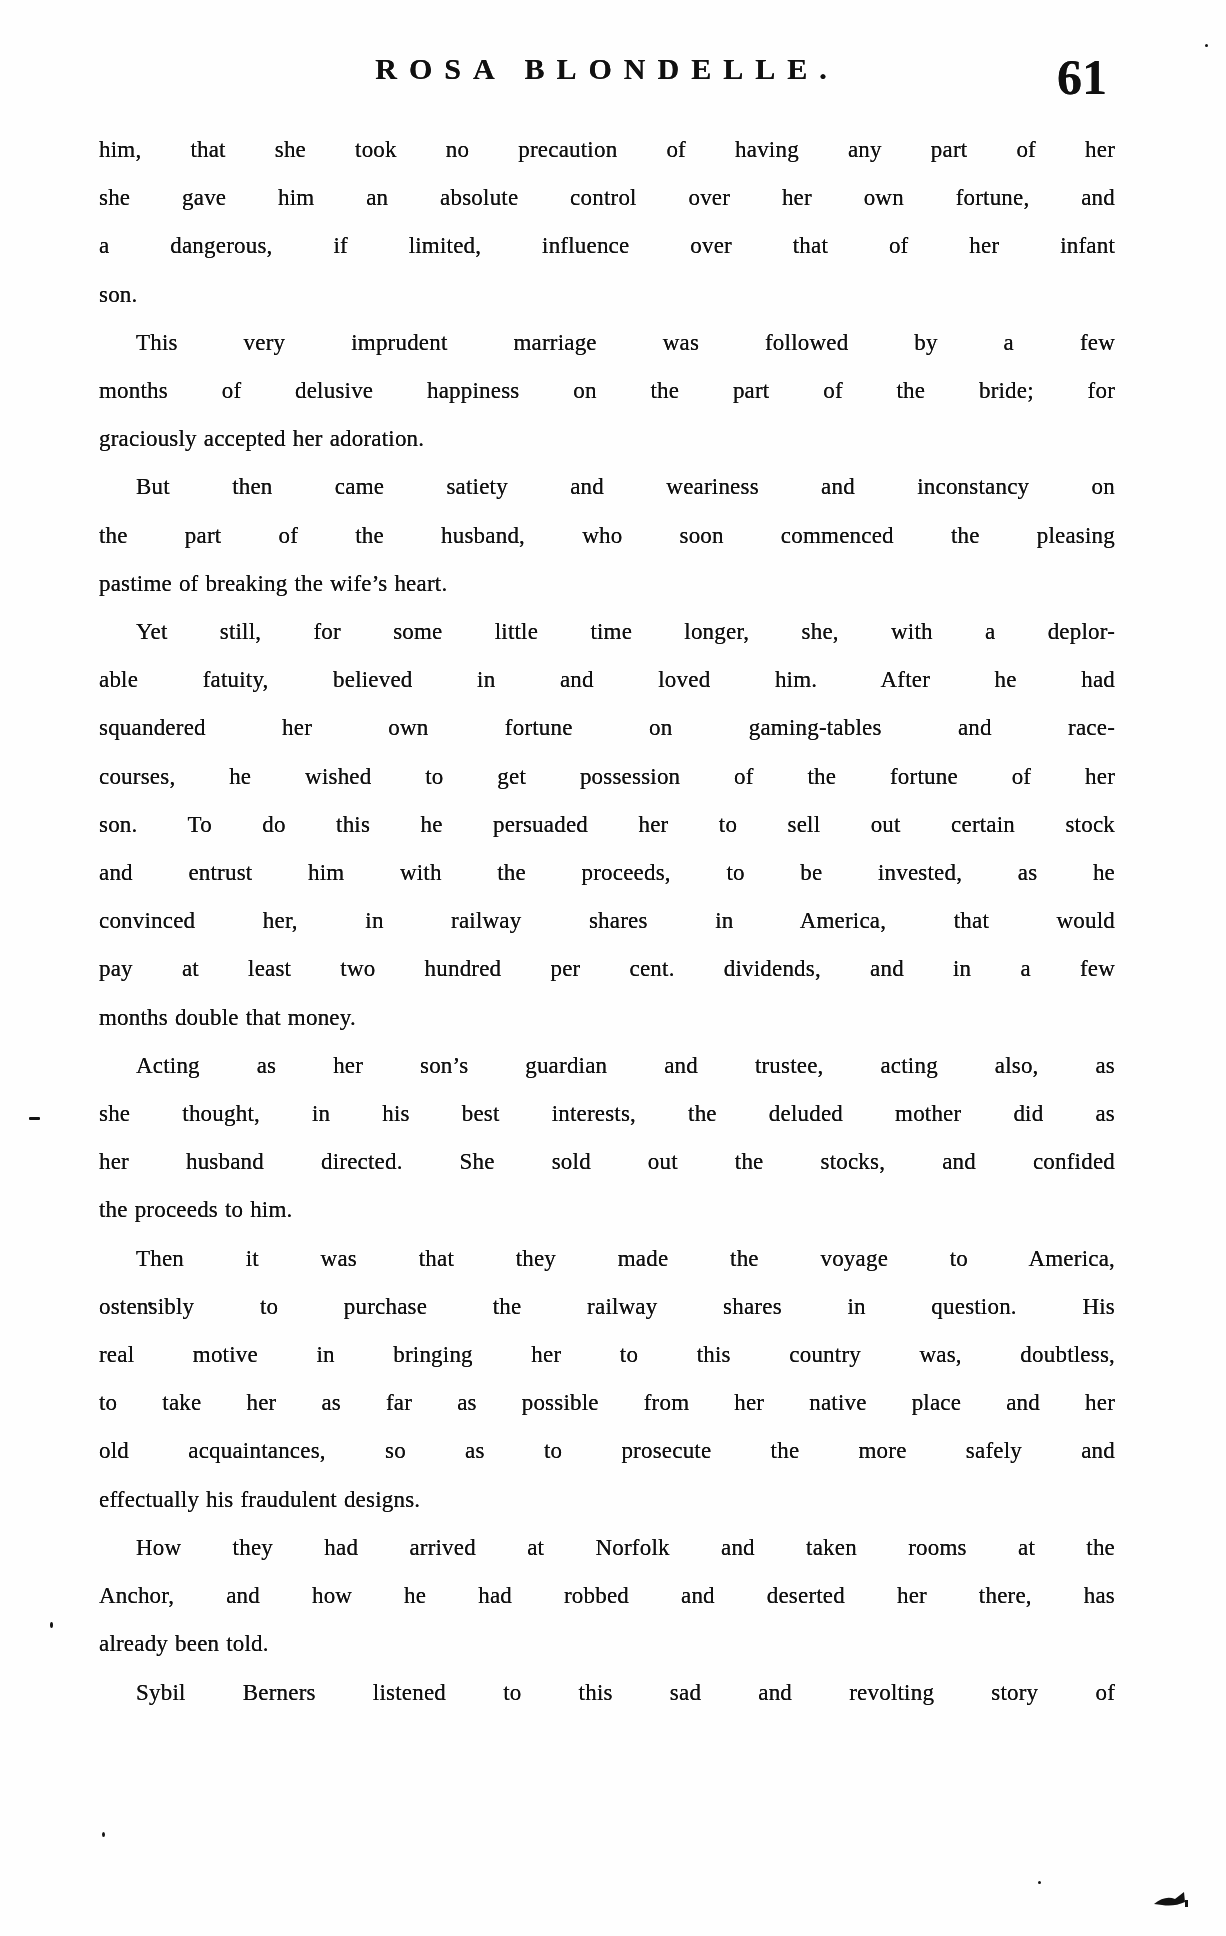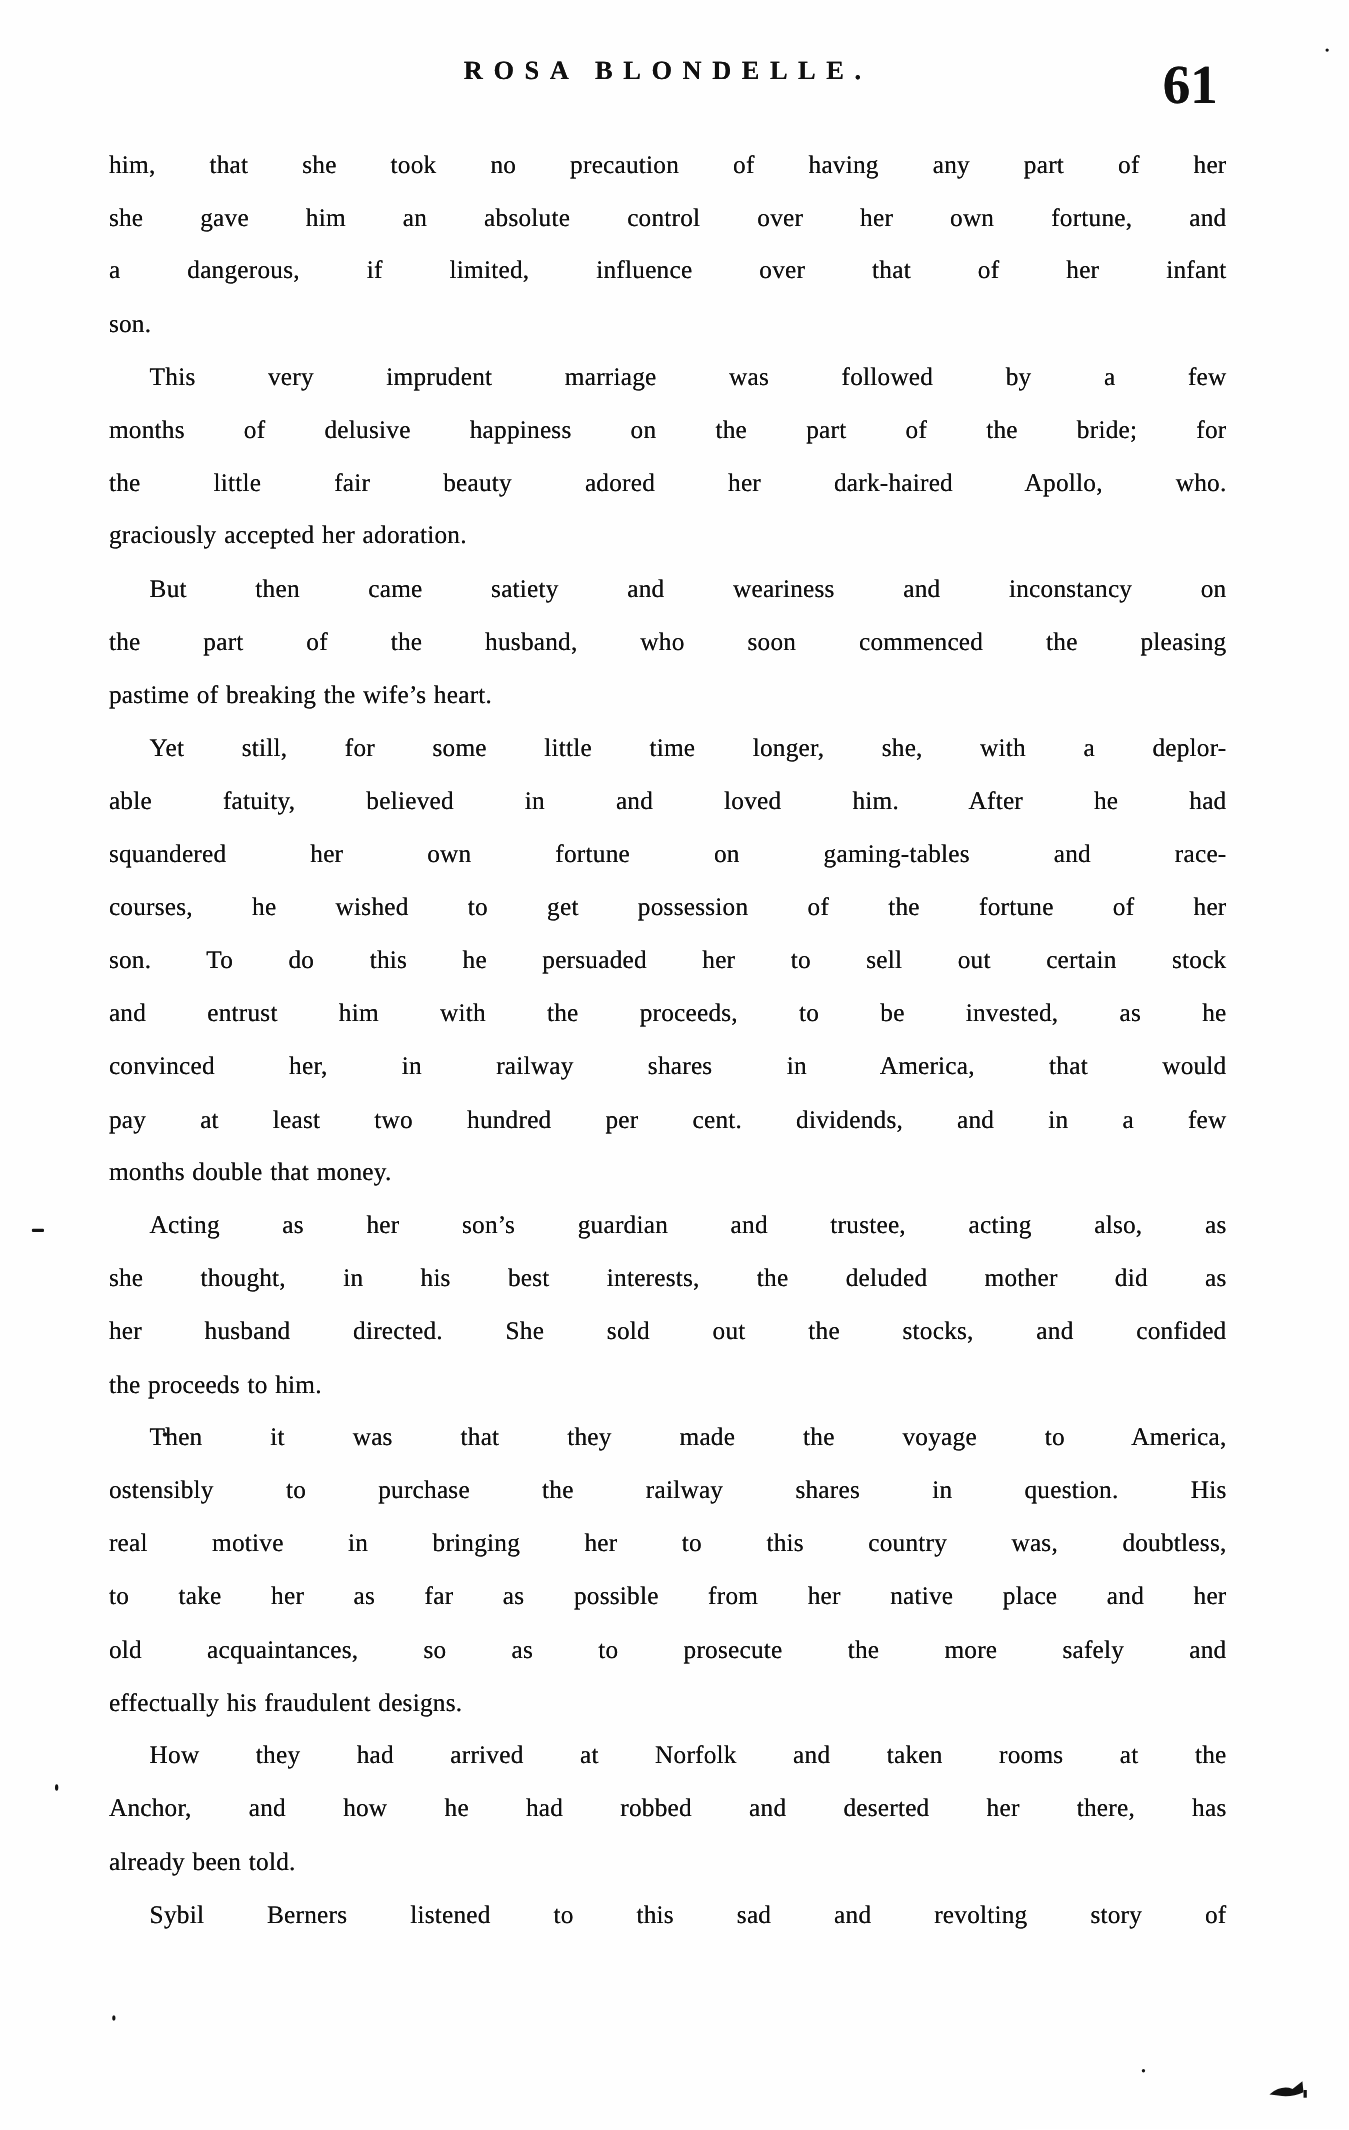--- a/index.html
+++ b/index.html
@@ -27,7 +27,7 @@
   .header-title {
     display: block;
     text-align: center;
-    font-size: 24px;
+    font-size: 30px;
     font-weight: bold;
     letter-spacing: 0.40em;
     text-shadow: 0 0 0.6px rgba(0,0,0,.85);

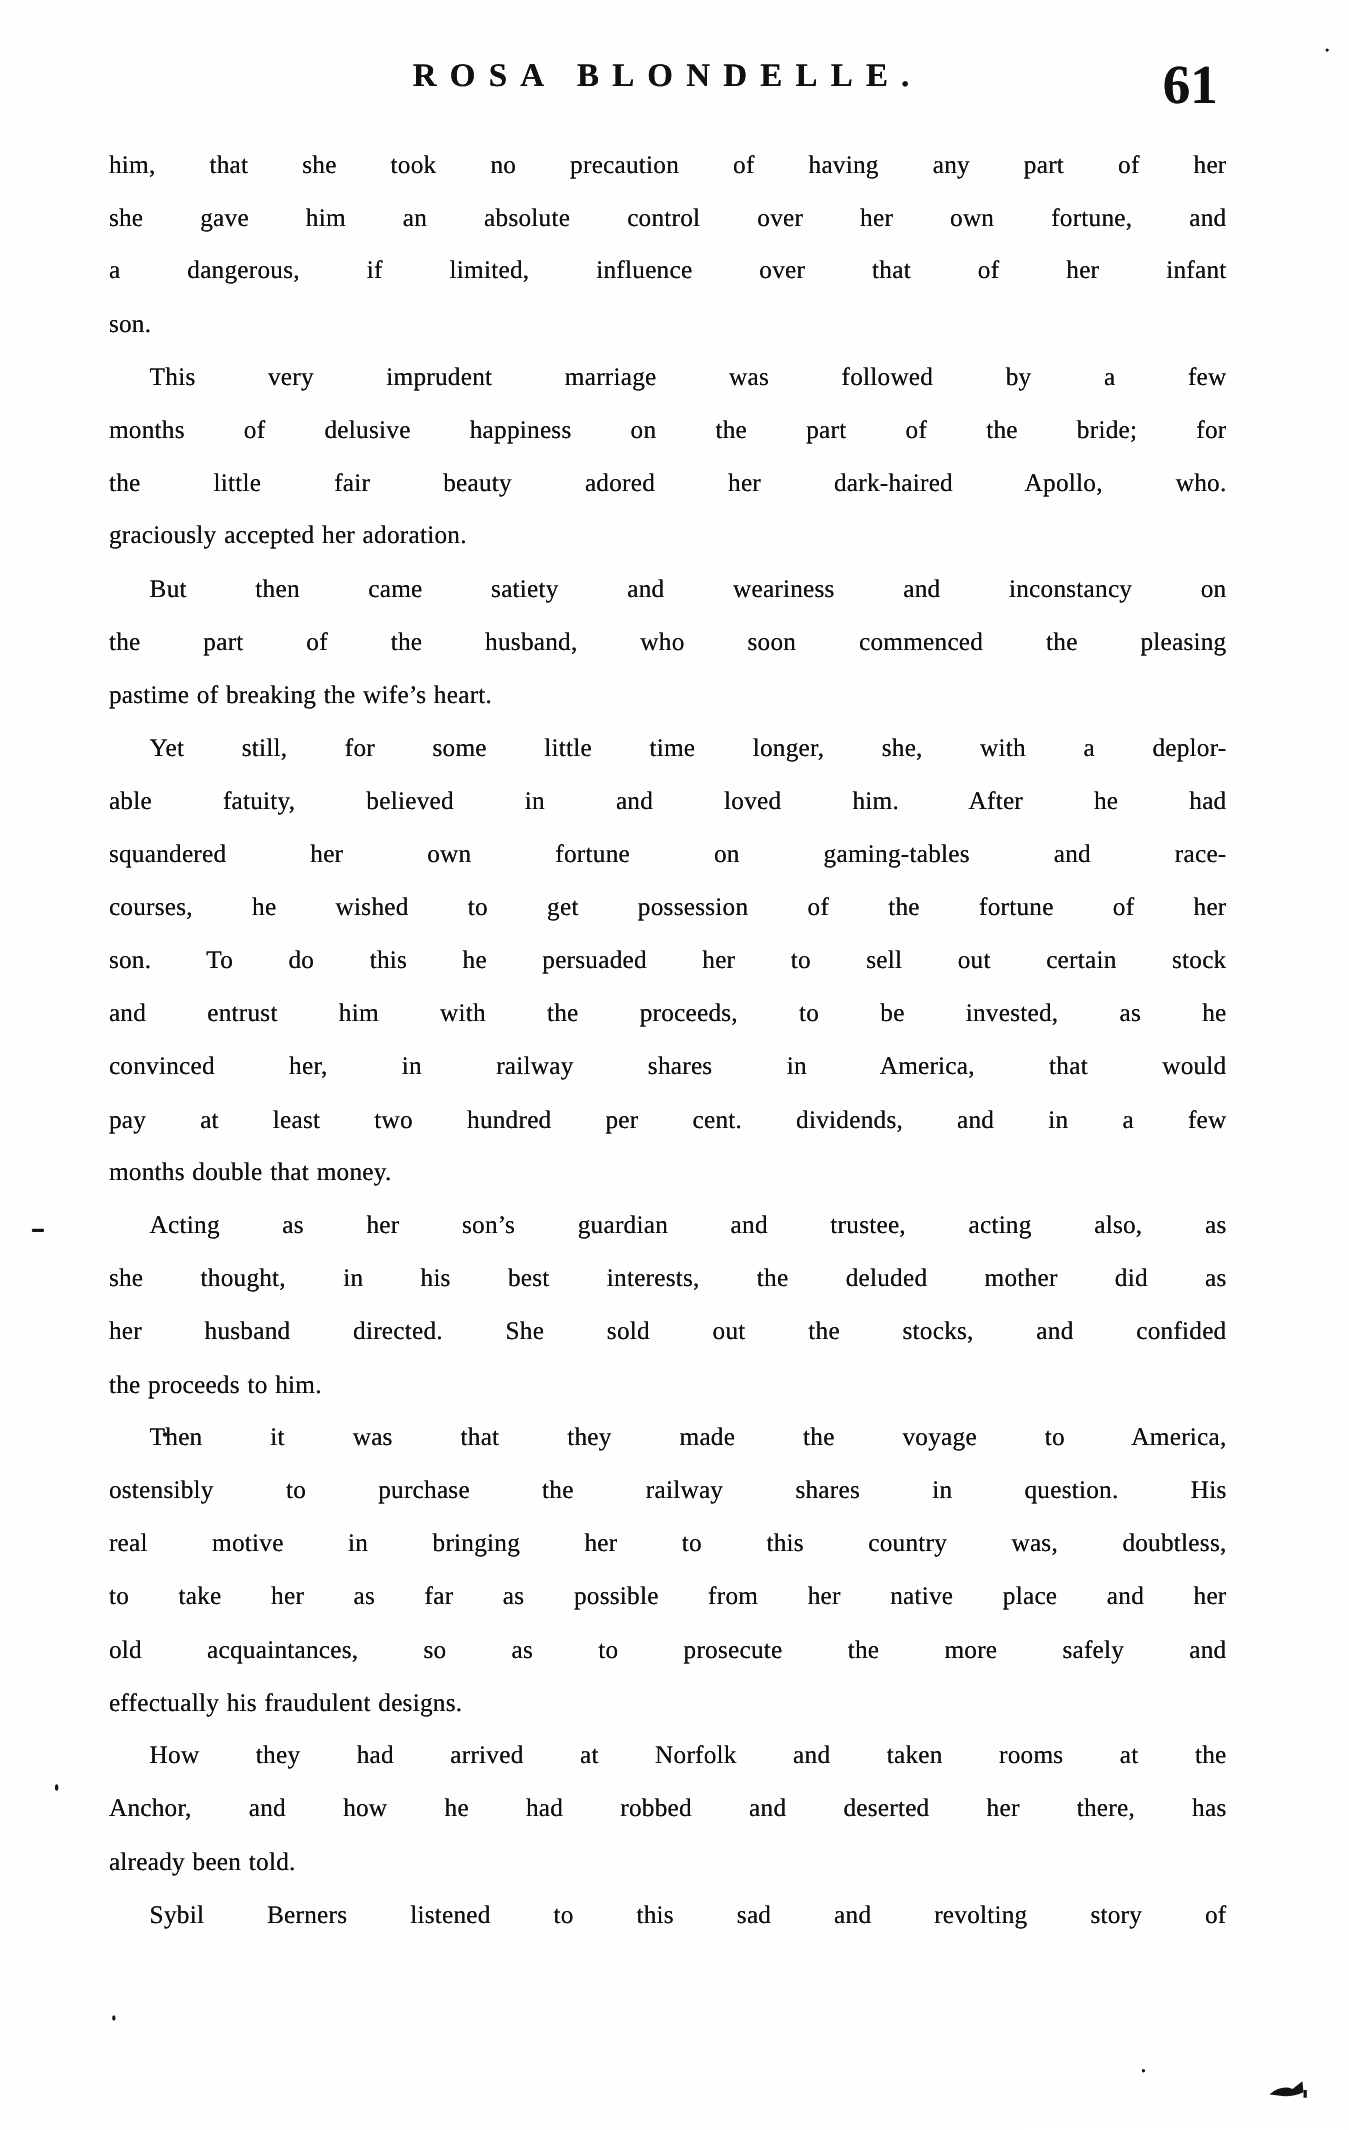--- a/index.html
+++ b/index.html
@@ -98,7 +98,6 @@
       <div class="line nojust">son.</div>
       <div class="line indent">This very imprudent marriage was followed by a few</div>
       <div class="line">months of delusive happiness on the part of the bride; for</div>
-      <div class="line">the little fair beauty adored her dark-haired Apollo, who.</div>
       <div class="line nojust">graciously accepted her adoration.</div>
       <div class="line indent">But then came satiety and weariness and inconstancy on</div>
       <div class="line">the part of the husband, who soon commenced the pleasing</div>

